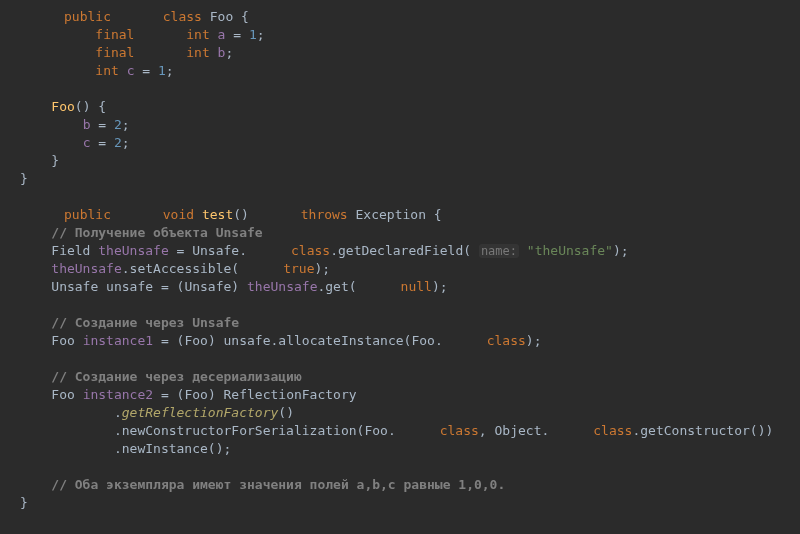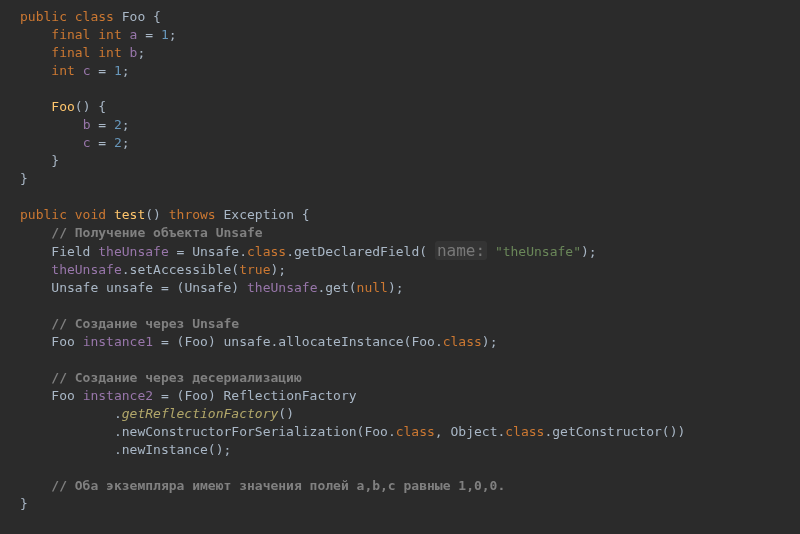--- a/index.html
+++ b/index.html
@@ -19,7 +19,7 @@
     white-space: pre;
   }
   
-  .kw   { color: #cc7832; }           
+  .kw   { color: #cc7832; margin-left: 44px; }           
   .decl { color: #ffc66d; }           
   .fld  { color: #9876aa; }           
   .str  { color: #6a8759; }           

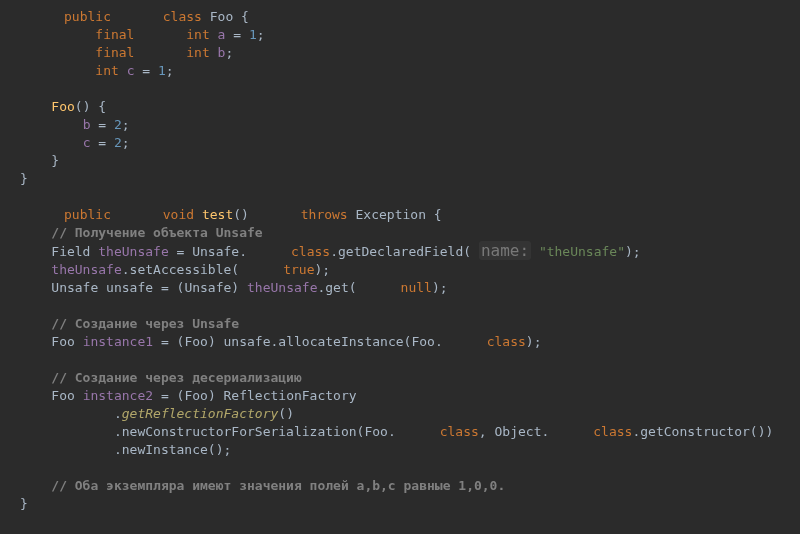--- a/index.html
+++ b/index.html
@@ -25,7 +25,7 @@
   .str  { color: #6a8759; }           
   .num  { color: #6897bb; }           
   .cmt  { color: #808080; font-weight: bold; }           
-  .hint { color: #787878; background: rgba(120,120,120,0.12); padding: 0 2px; border-radius: 3px; font-size: 16px; text-align: center;}
+  .hint { color: #787878; background: rgba(120,120,120,0.12); padding: 0 2px; border-radius: 3px; font-size: 12px; text-align: center;}
   .call { color: #b2a76a; font-style: italic; } 
   .plain{ color: #a9b7c6; }
   .line { display: block; }

